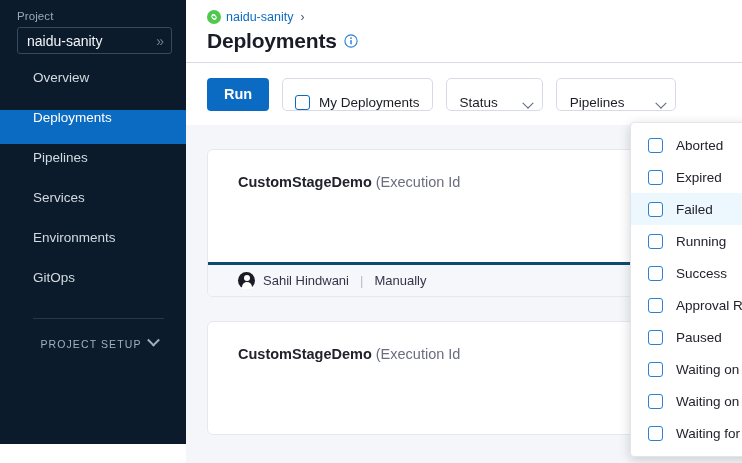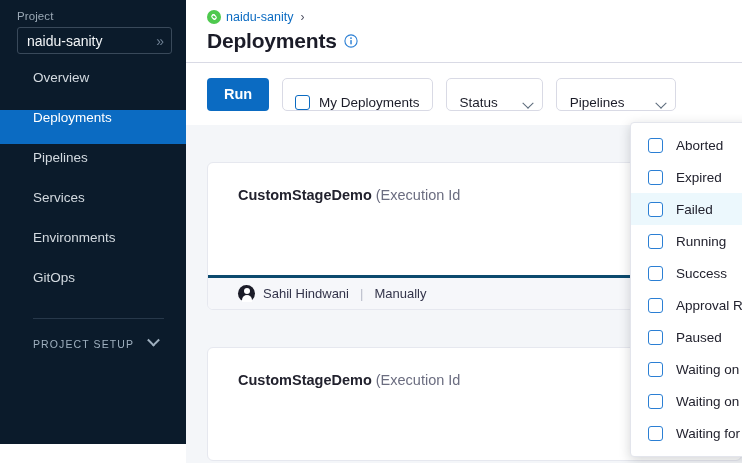--- a/index.html
+++ b/index.html
@@ -186,7 +186,7 @@
     background: #ffffff;
     border: 1px solid #e6e8ef;
     border-radius: 6px;
-    margin-top: 37px;
+    margin-top: 24px;
     overflow: hidden;
   }
   .card-body { height: 112px; padding: 24px 0 0 30px; }

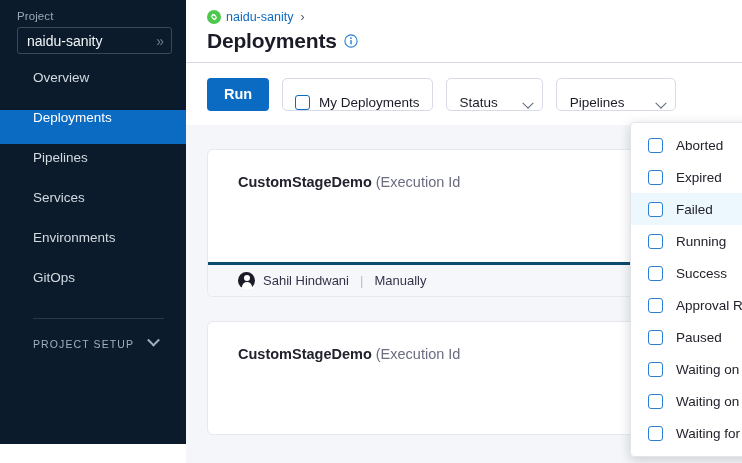--- a/index.html
+++ b/index.html
@@ -80,7 +80,7 @@
     letter-spacing: 1.1px;
     cursor: pointer;
   }
-  .setup-row .setup-label { flex: 1; }
+  .setup-row .setup-label { flex: 1; text-align: center; }
   .setup-row .setup-chev {
     width: 9px; height: 9px;
     border-right: 2px solid #9fb0bf;

